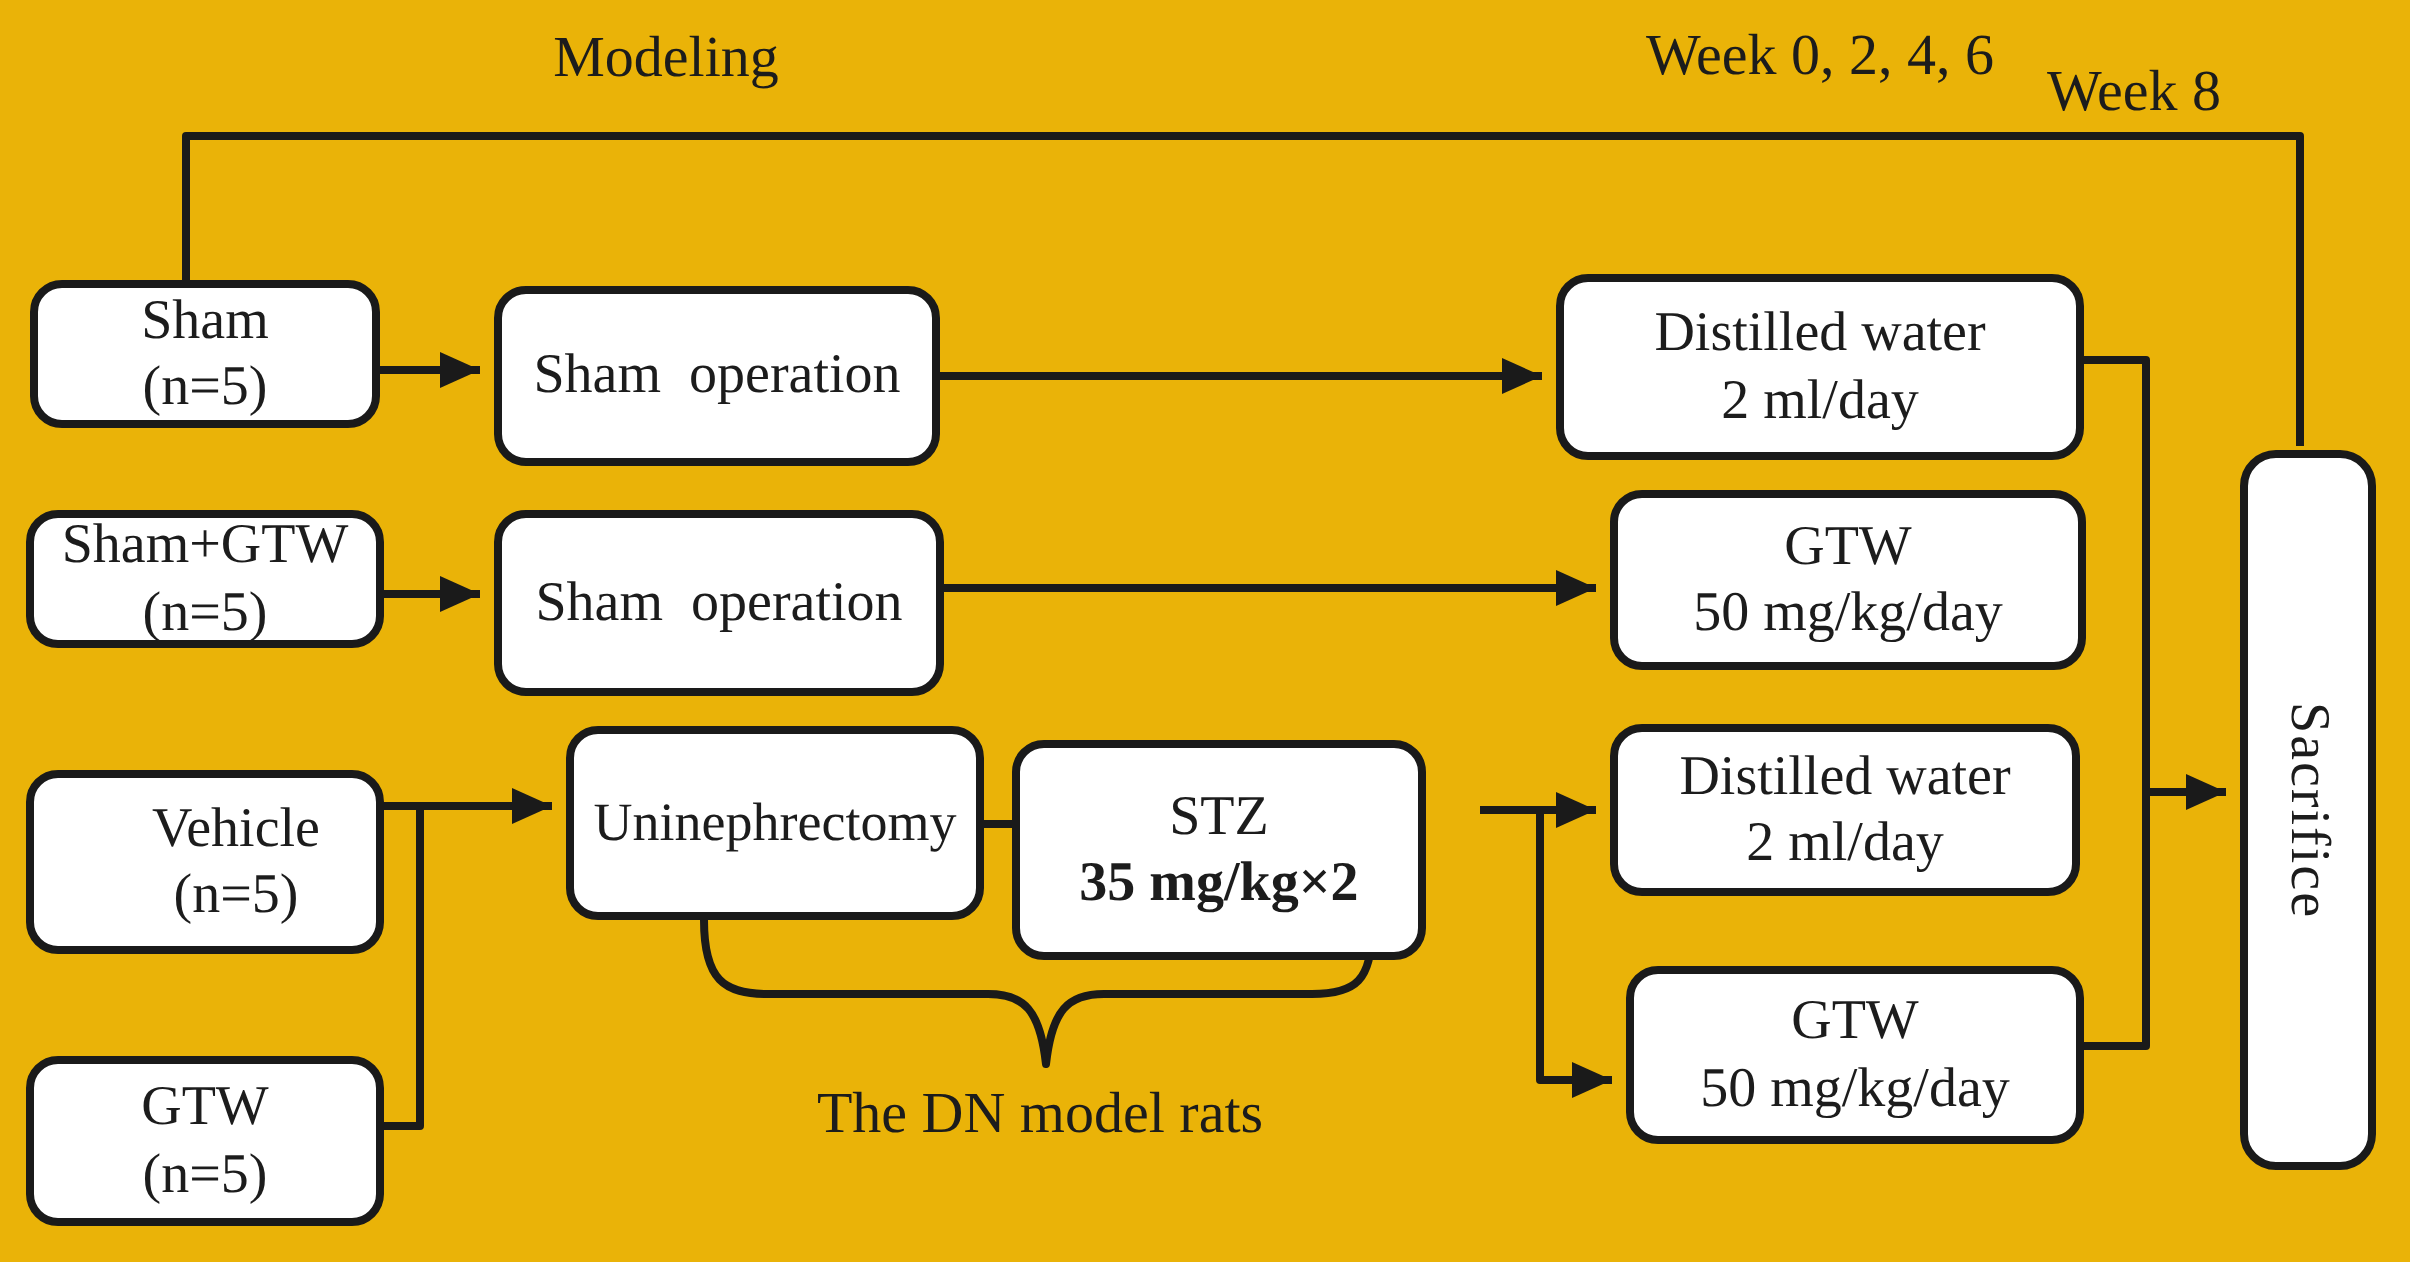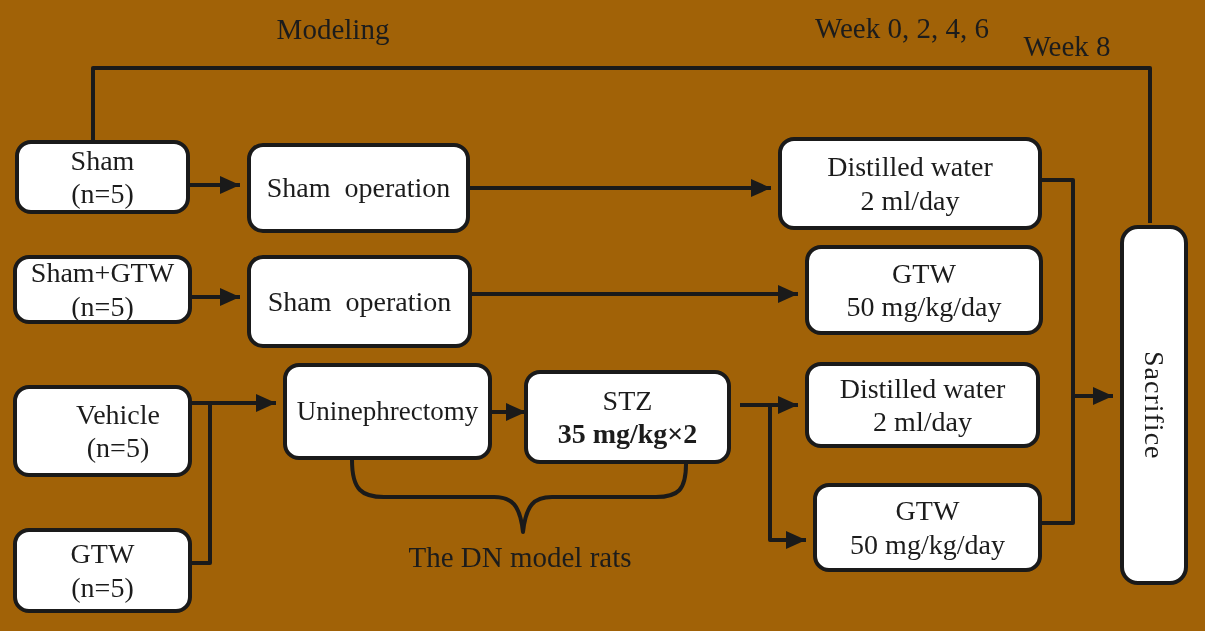--- a/index.html
+++ b/index.html
@@ -4,7 +4,7 @@
 <style>
   html,body{margin:0;padding:0;background:#fff;}
   #stage{
-    position:relative;width:1205px;height:631px;background:#a16207;
+    position:relative;width:1205px;height:631px;background:#eab308;
     font-family:"Liberation Serif","DejaVu Serif",serif;color:#1c1c1c;overflow:hidden;
   }
   #wires{position:absolute;left:0;top:0;z-index:0;}

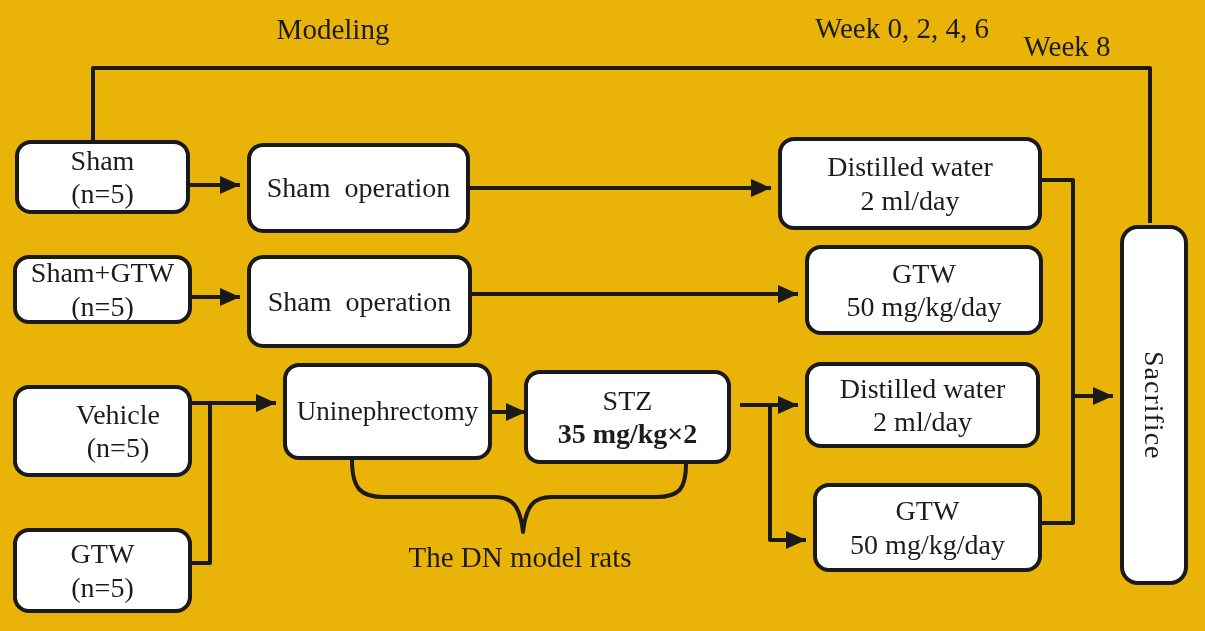--- a/index.html
+++ b/index.html
@@ -61,7 +61,7 @@
   </svg>
 
   <div class="toplabel" style="left:230px;top:13px;width:206px;">Modeling</div>
-  <div class="toplabel" style="left:737px;top:12px;width:252px;text-align:right;">Week 0, 2, 4, 6</div>
+  <div class="toplabel" style="left:784px;top:12px;width:252px;">Week 0, 2, 4, 6</div>
   <div class="toplabel" style="left:1000px;top:30px;width:134px;">Week 8</div>
 
   <div class="box" style="left:15px;top:140px;width:175px;height:74px;">

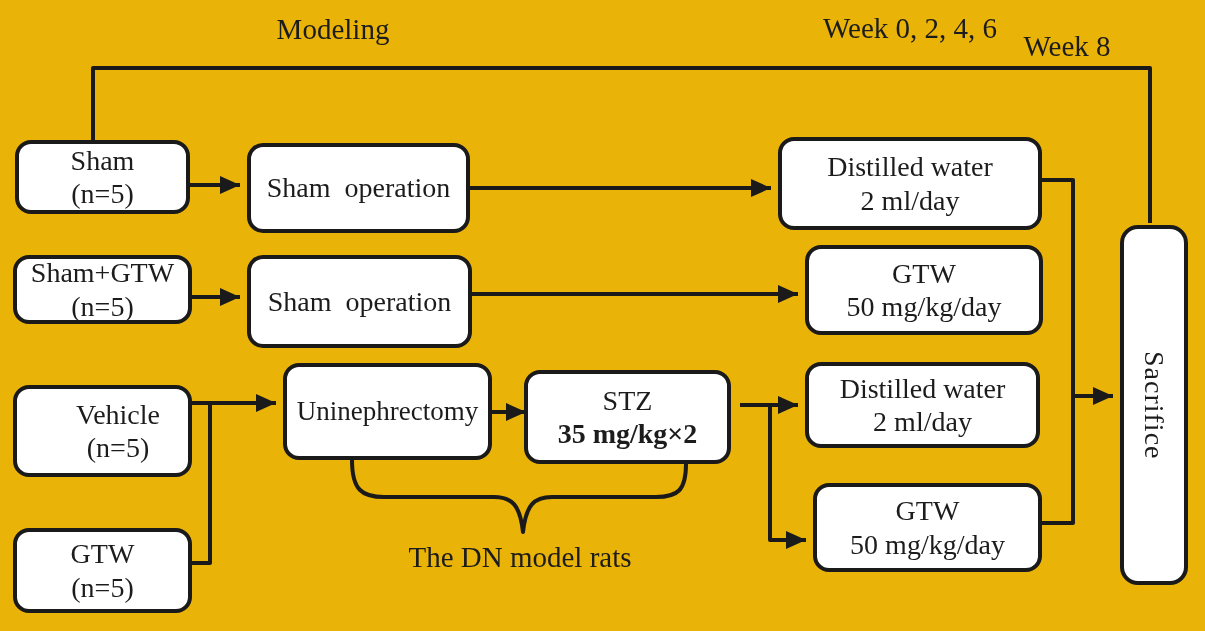--- a/index.html
+++ b/index.html
@@ -90,7 +90,7 @@
   <div class="box" style="left:283px;top:363px;width:209px;height:97px;font-size:27px;">
     <span>Uninephrectomy</span>
   </div>
-  <div class="box" style="left:524px;top:370px;width:207px;height:94px;">
+  <div class="box" style="left:506px;top:370px;width:207px;height:110px;">
     <span>STZ</span>
     <span class="b2">35 mg/kg×2</span>
   </div>

